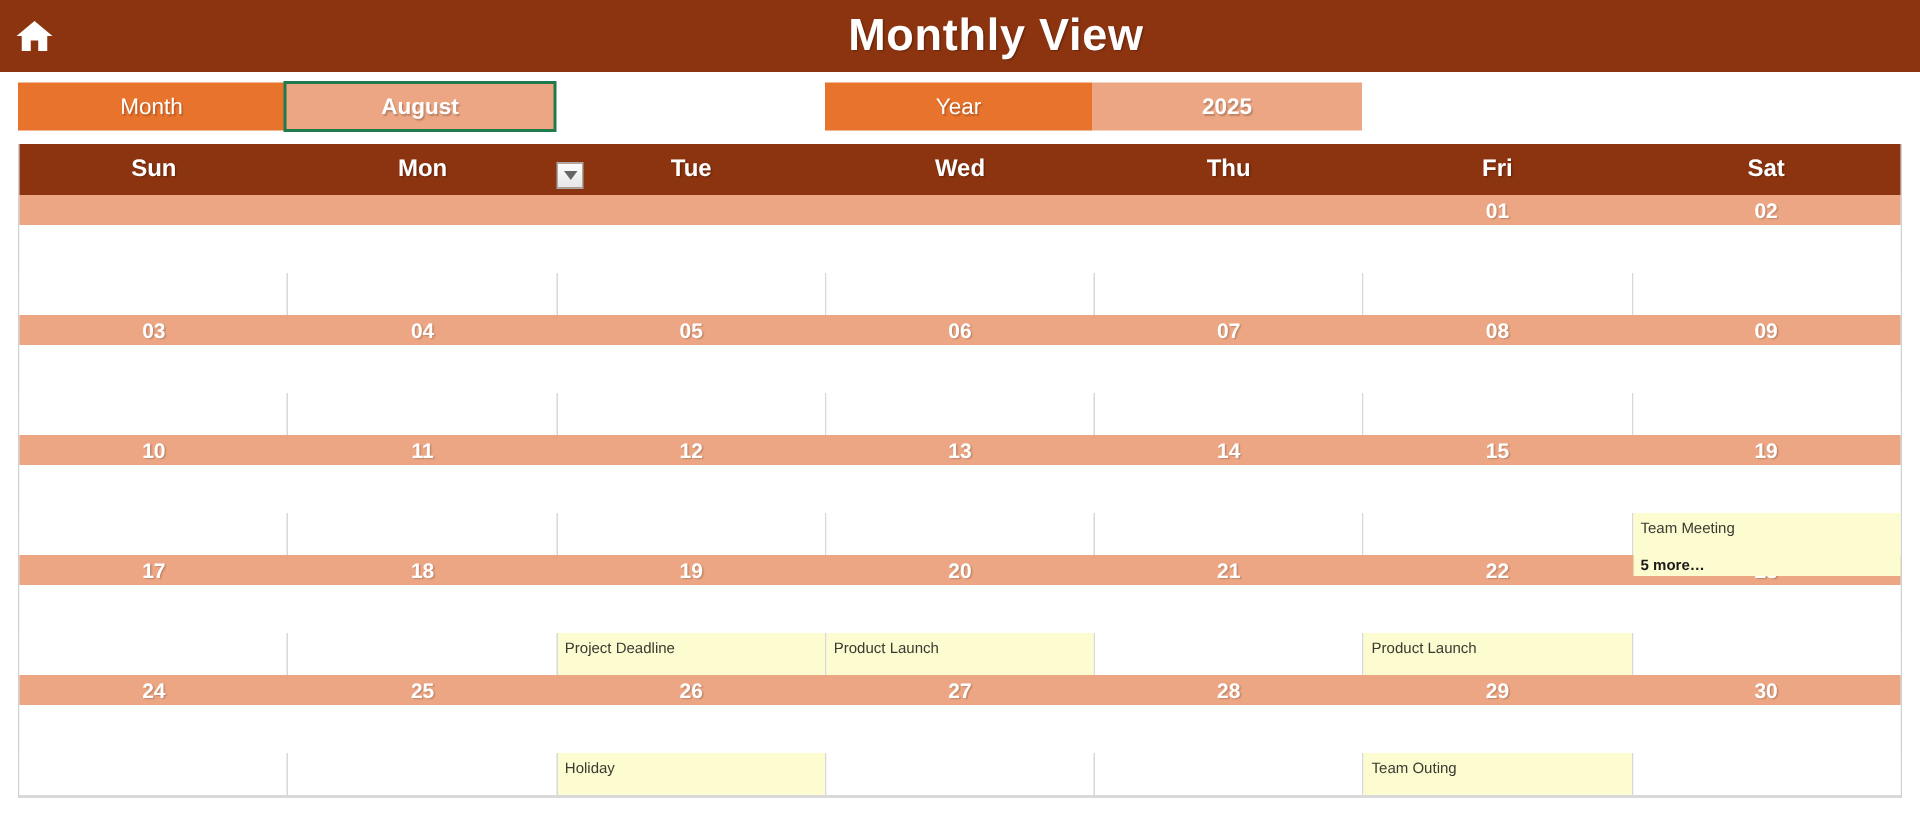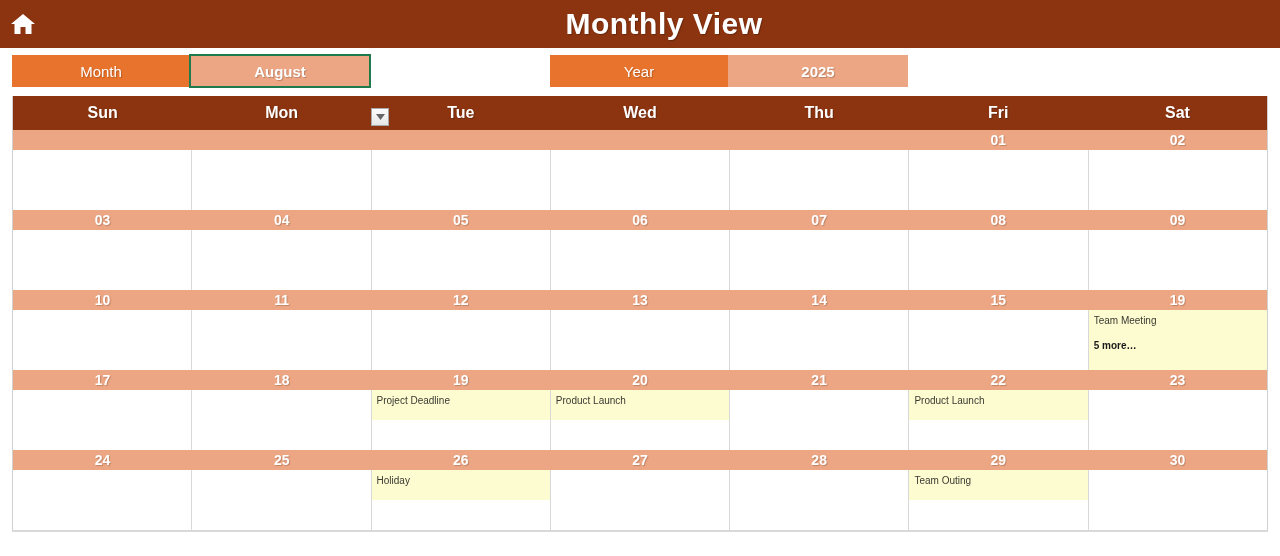--- a/index.html
+++ b/index.html
@@ -179,6 +179,7 @@
     flex-direction: column;
     position: relative;
     background: #ffffff;
+    margin-top: 32px;
   }
   .body-cell:last-child { border-right: none; }
   .body-cell.has-events { background: #ffffff; }

